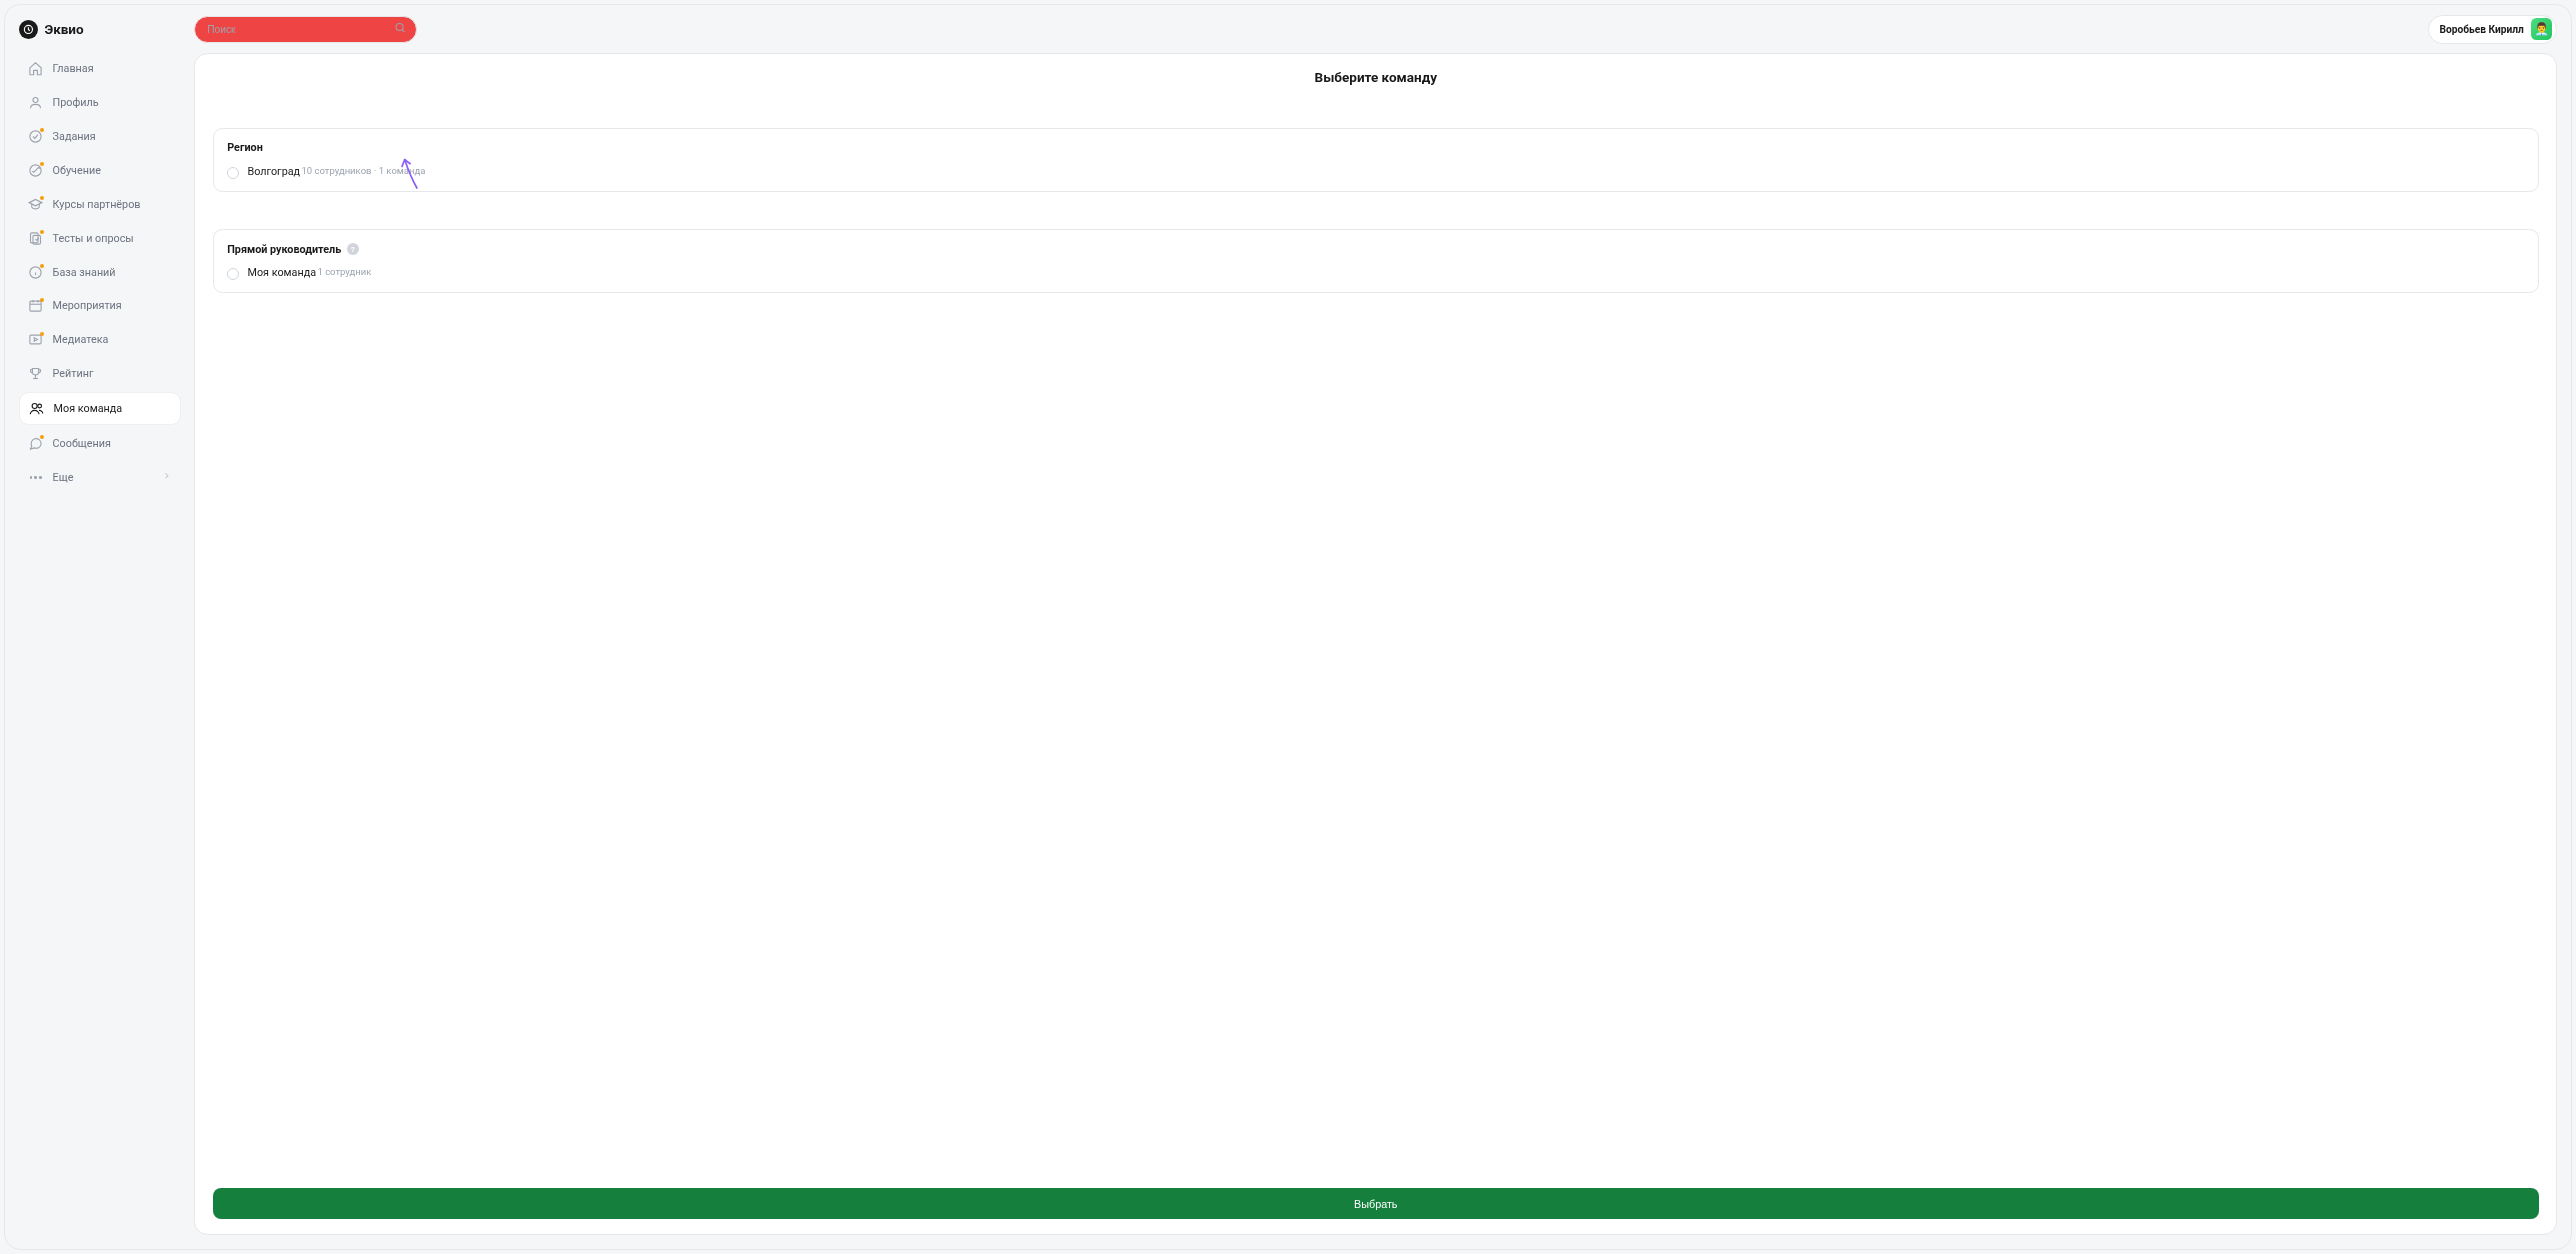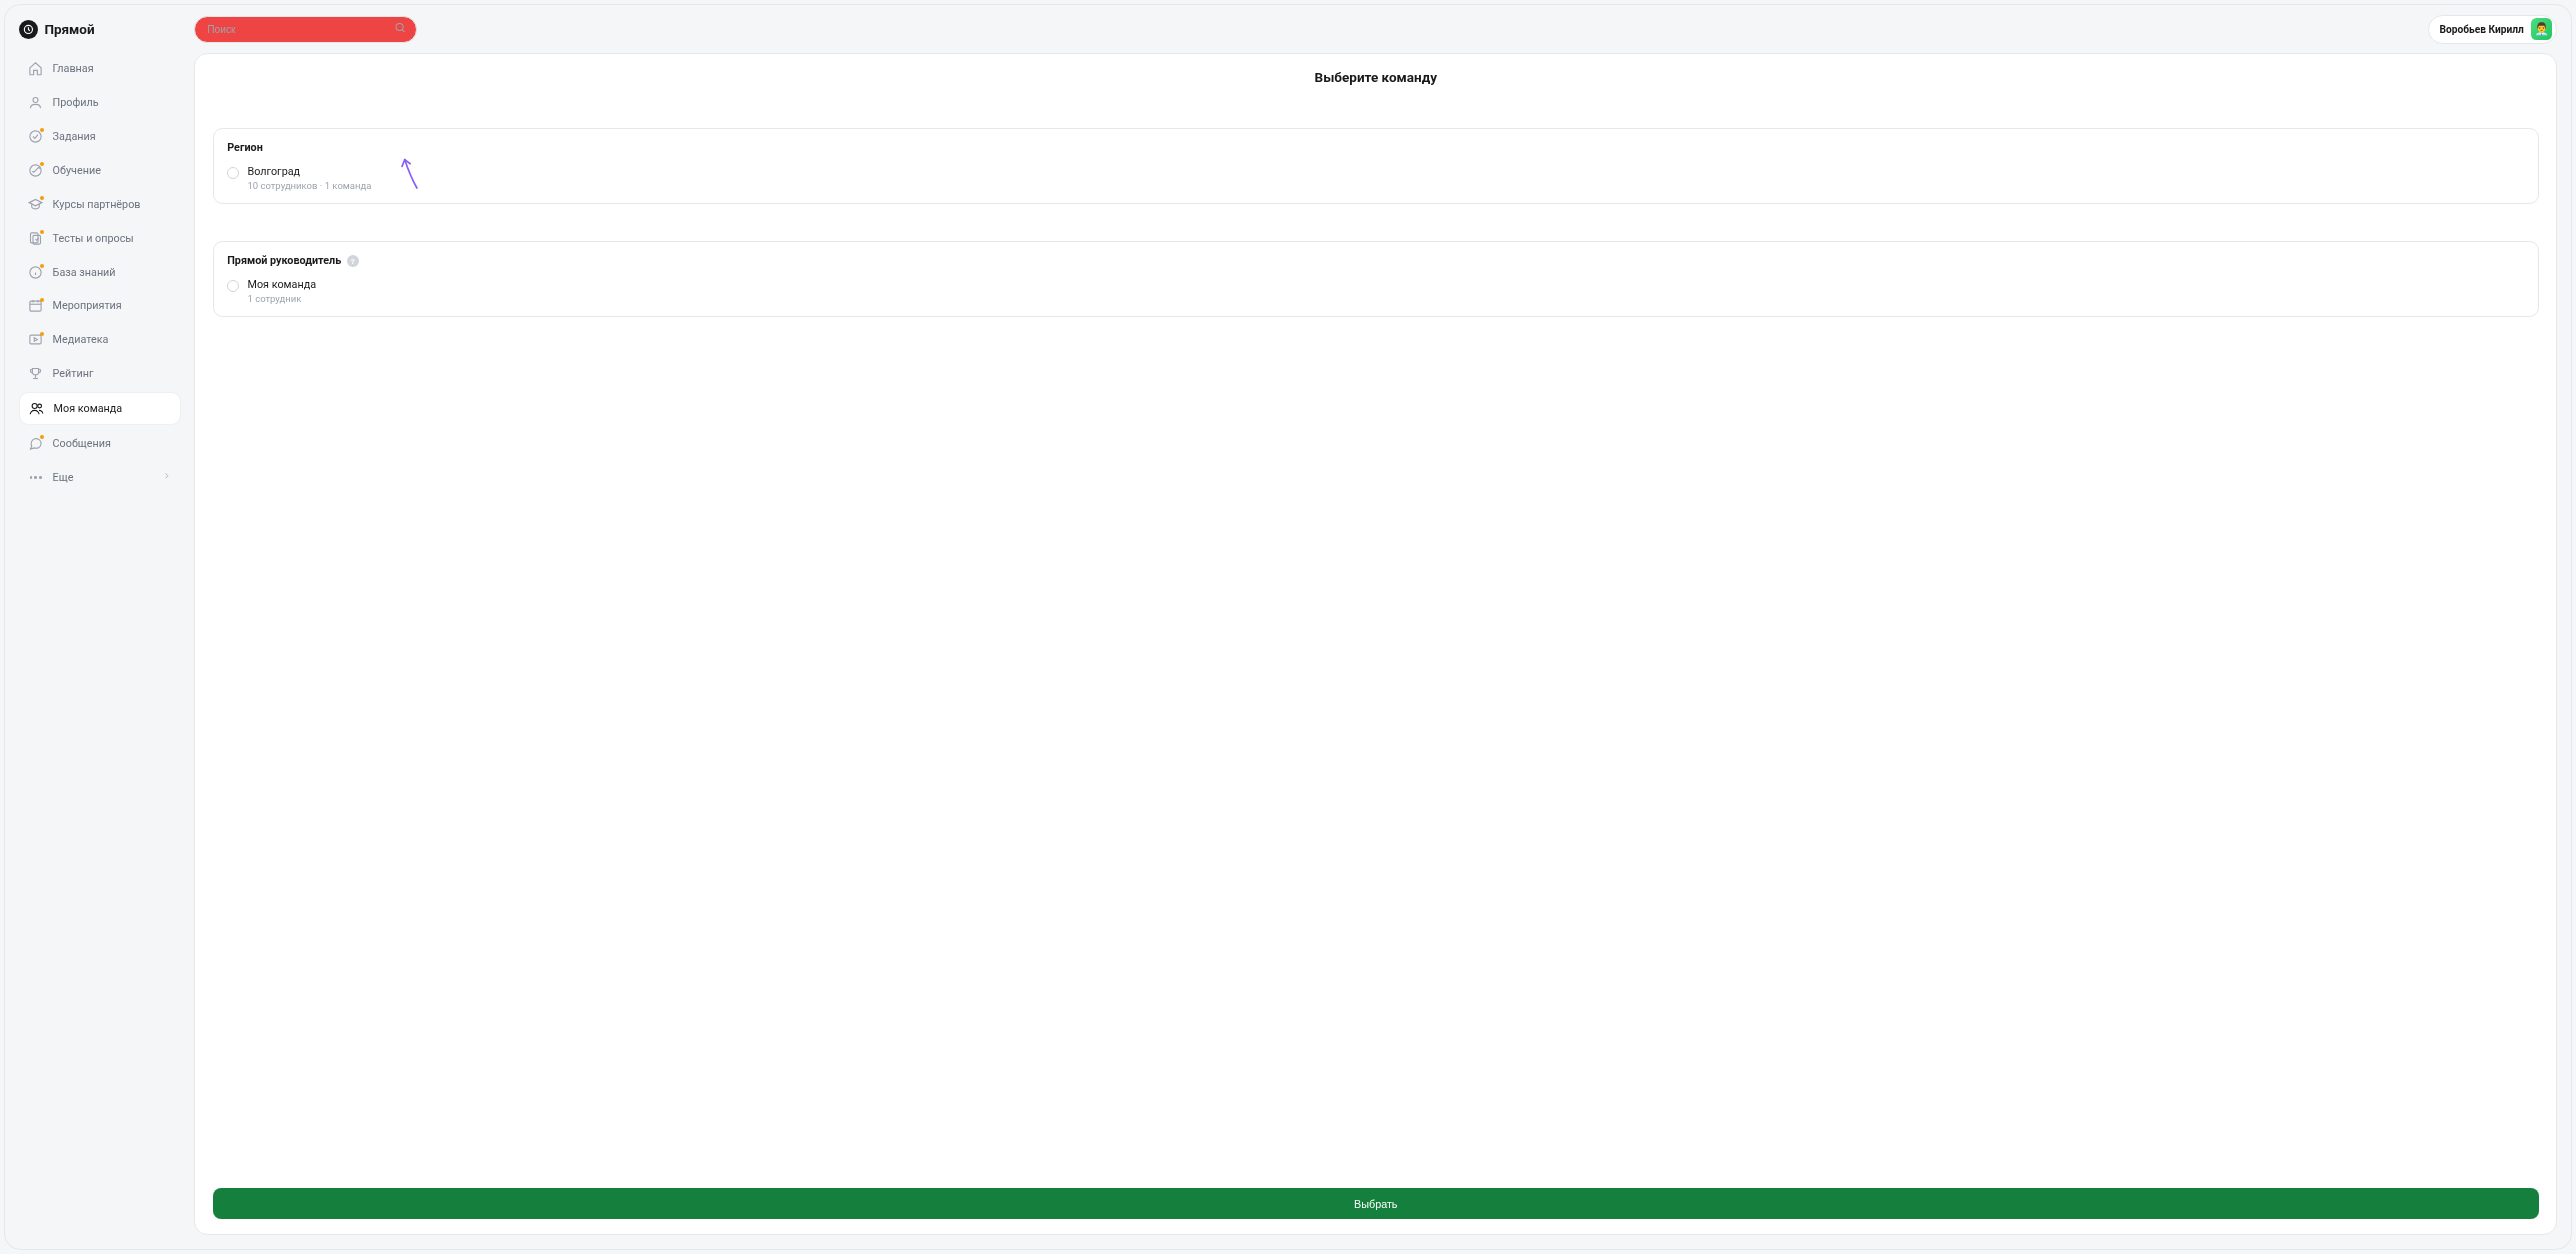--- a/index.html
+++ b/index.html
@@ -272,7 +272,7 @@
           <path d="M12 7 L12 12 L15 15"></path>
         </svg>
       </div>
-      <div class="logo-text">Прямой</div>
+      <div class="logo-text">Эквио</div>
     </div>
     <div class="search-box">
       <input class="search-input" type="text" placeholder="Поиск" style="">

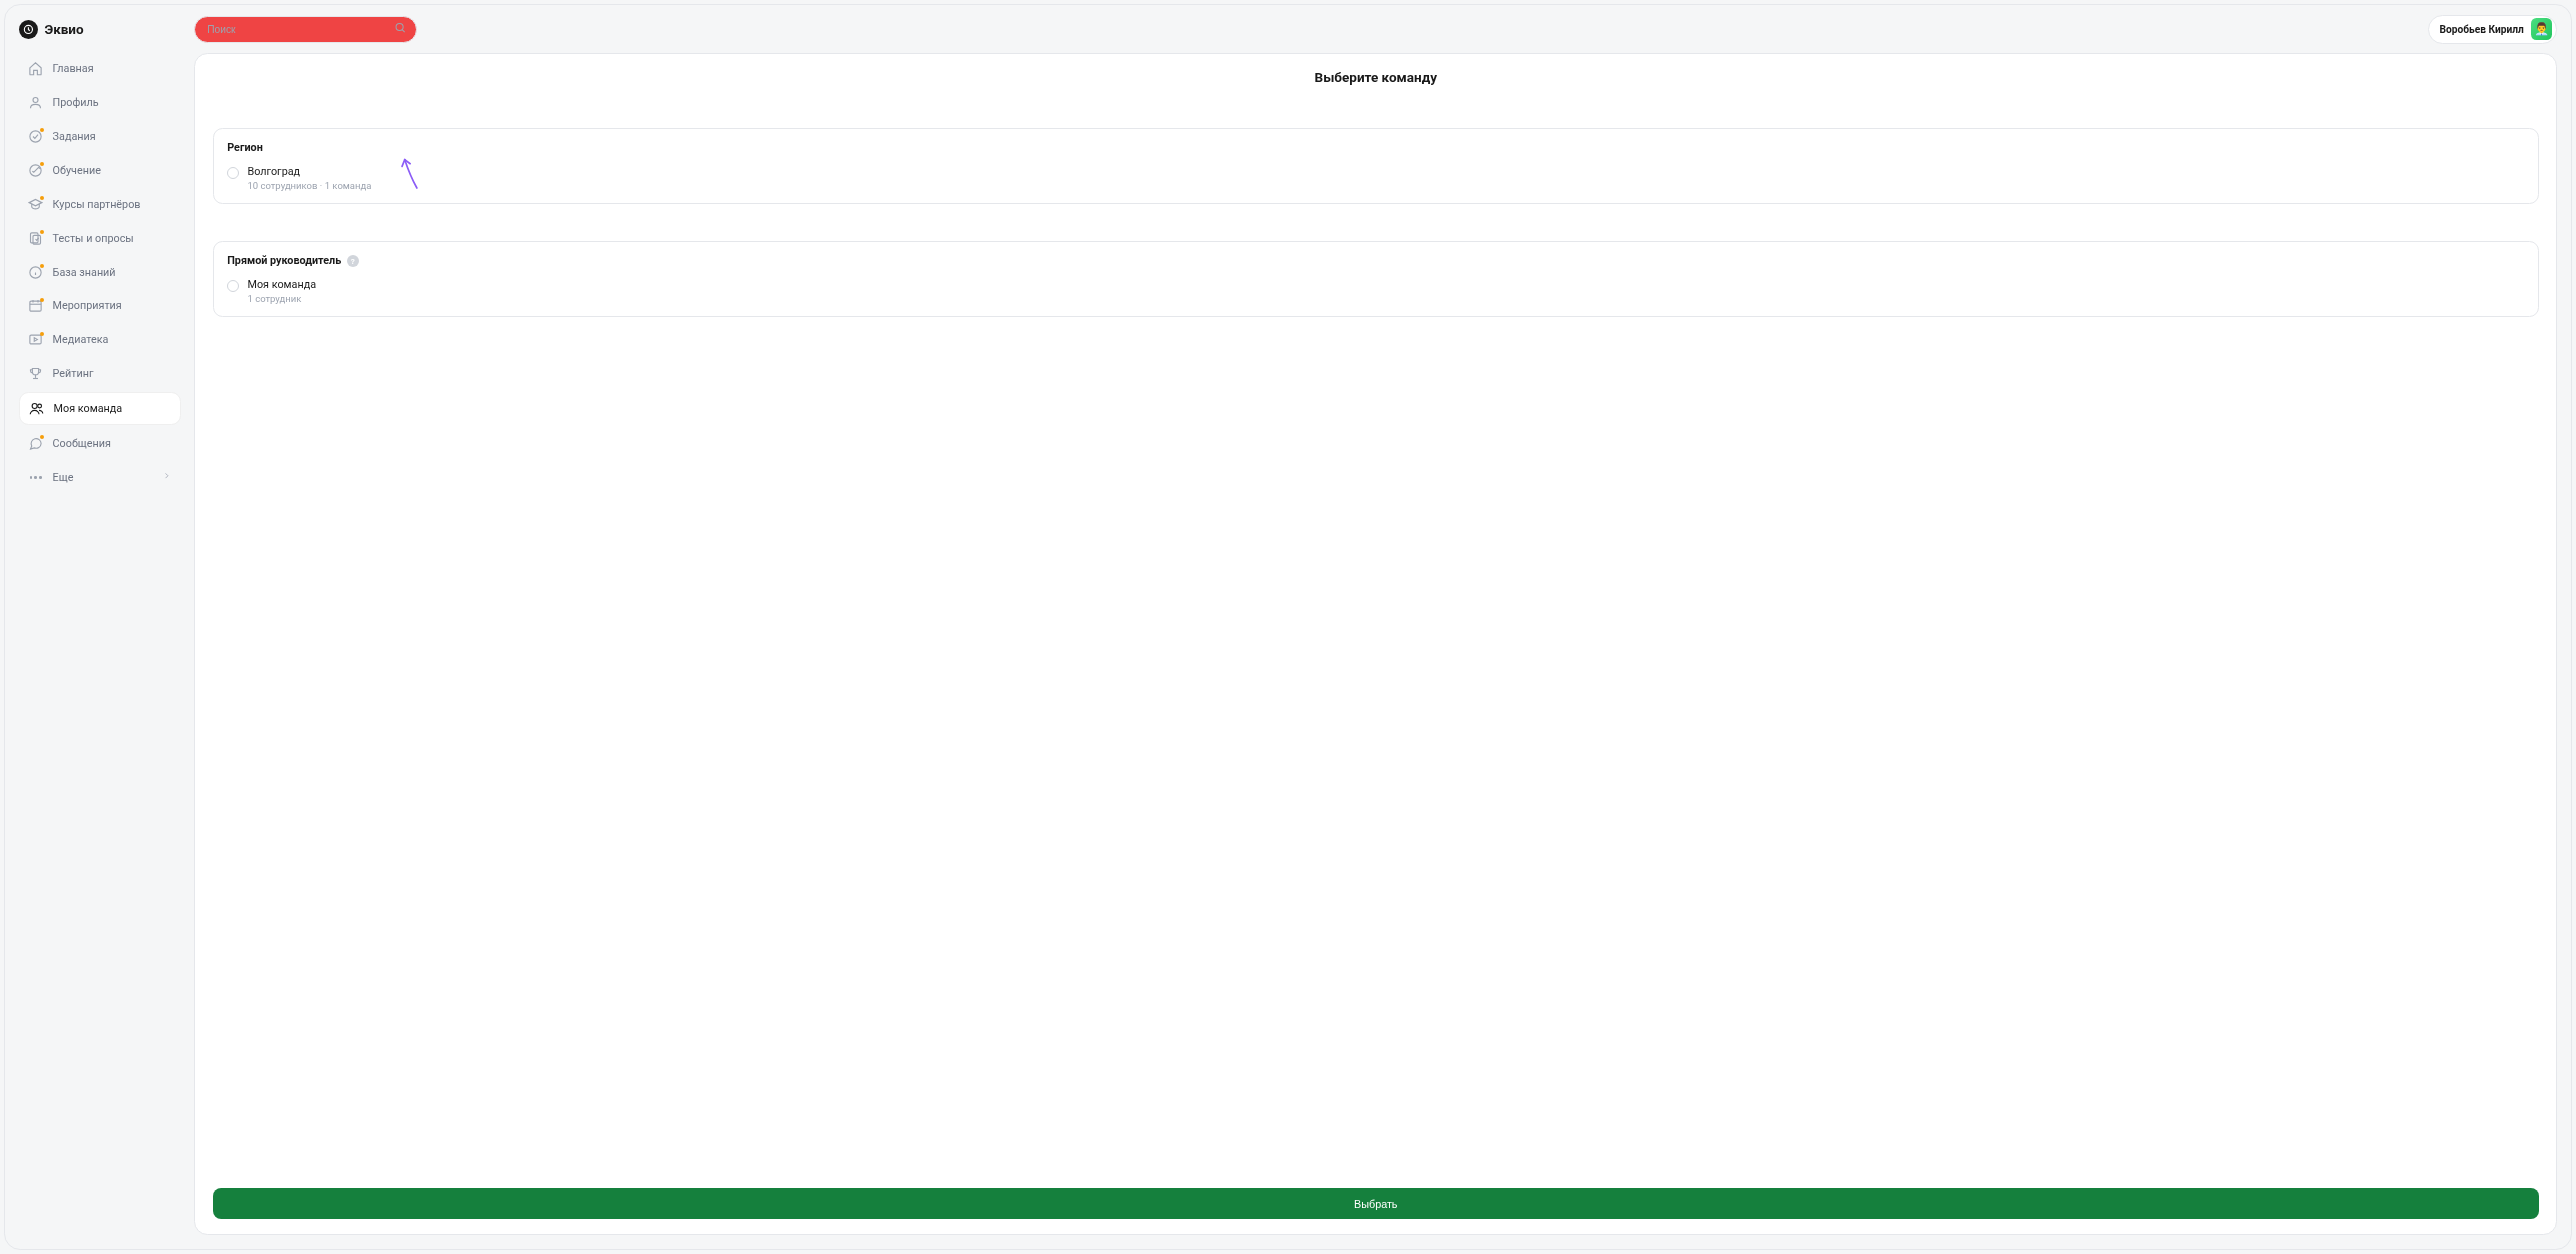--- a/index.html
+++ b/index.html
@@ -218,7 +218,7 @@
     }
     .option-text {
       display: flex;
-      flex-direction: column;
+      flex-direction: row;
       gap: 1.4px;
     }
     .option-title {

